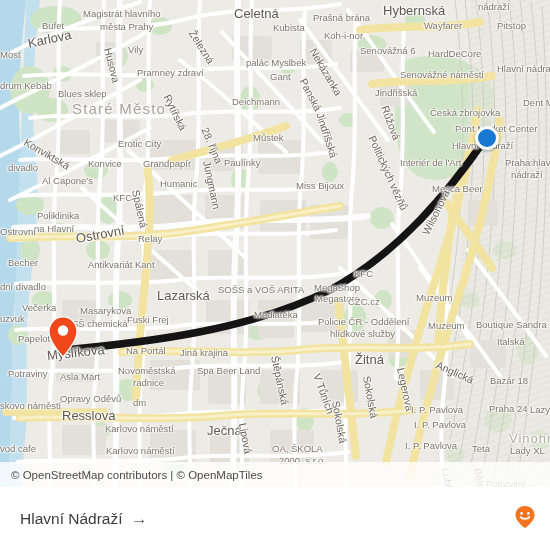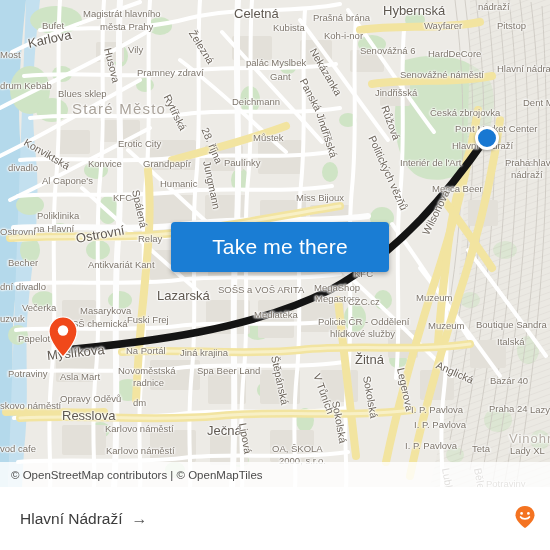--- a/index.html
+++ b/index.html
@@ -371,7 +371,7 @@
         <div class="maplbl poi" style="left: 42px; top: 175px;">Al Capone's</div>
         <div class="maplbl poi" style="left: 113px; top: 192px;">KFC</div>
         <div class="maplbl street" style="left: 136px; top: 184px; transform: rotate(78deg);">Spálená</div>
-        <div class="maplbl poi" style="left: 296px; top: 192px;">Miss Bijoux</div>
+        <div class="maplbl poi" style="left: 296px; top: 180px;">Miss Bijoux</div>
         <div class="maplbl poi" style="left: 37px; top: 210px;">Poliklinika</div>
         <div class="maplbl poi" style="left: 34px; top: 223px;">na Hlavní</div>
         <div class="maplbl poi" style="left: 138px; top: 233px;">Relay</div>

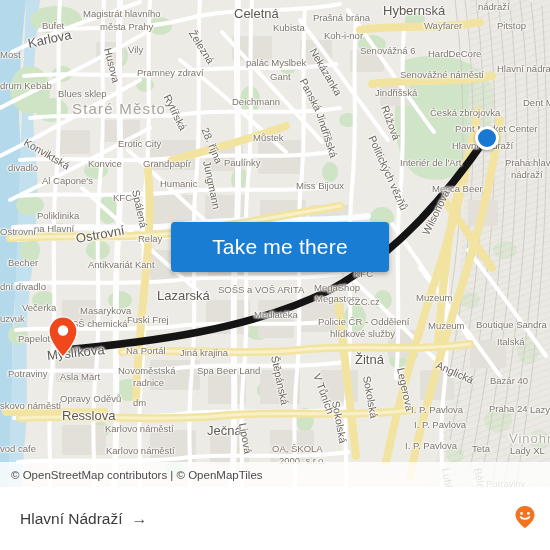--- a/index.html
+++ b/index.html
@@ -450,7 +450,6 @@
       </svg>
     </div>
 
-    <button id="take-me-there">Take me there</button>
 
     <div id="attribution">
       <span>© OpenStreetMap contributors | © OpenMapTiles</span>

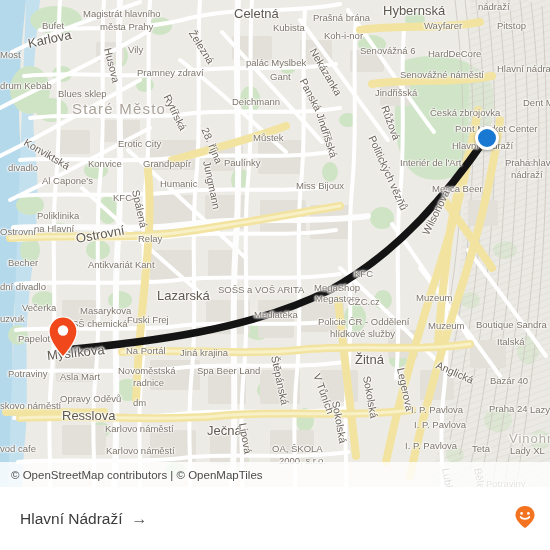--- a/index.html
+++ b/index.html
@@ -413,7 +413,7 @@
         <div class="maplbl street" style="left: 317px; top: 368px; transform: rotate(70deg);">V Tůních</div>
         <div class="maplbl street" style="left: 401px; top: 362px; transform: rotate(78deg);">Legerova</div>
         <div class="maplbl street" style="left: 367px; top: 370px; transform: rotate(80deg);">Sokolská</div>
-        <div class="maplbl poi" style="left: 490px; top: 375px;">Bazár 40</div>
+        <div class="maplbl poi" style="left: 490px; top: 375px;">Bazár 18</div>
         <div class="maplbl poi" style="left: 60px; top: 393px;">Opravy Oděvů</div>
         <div class="maplbl poi" style="left: 133px; top: 397px;">dm</div>
         <div class="maplbl poi" style="left: 489px; top: 403px;">Praha 24</div>

